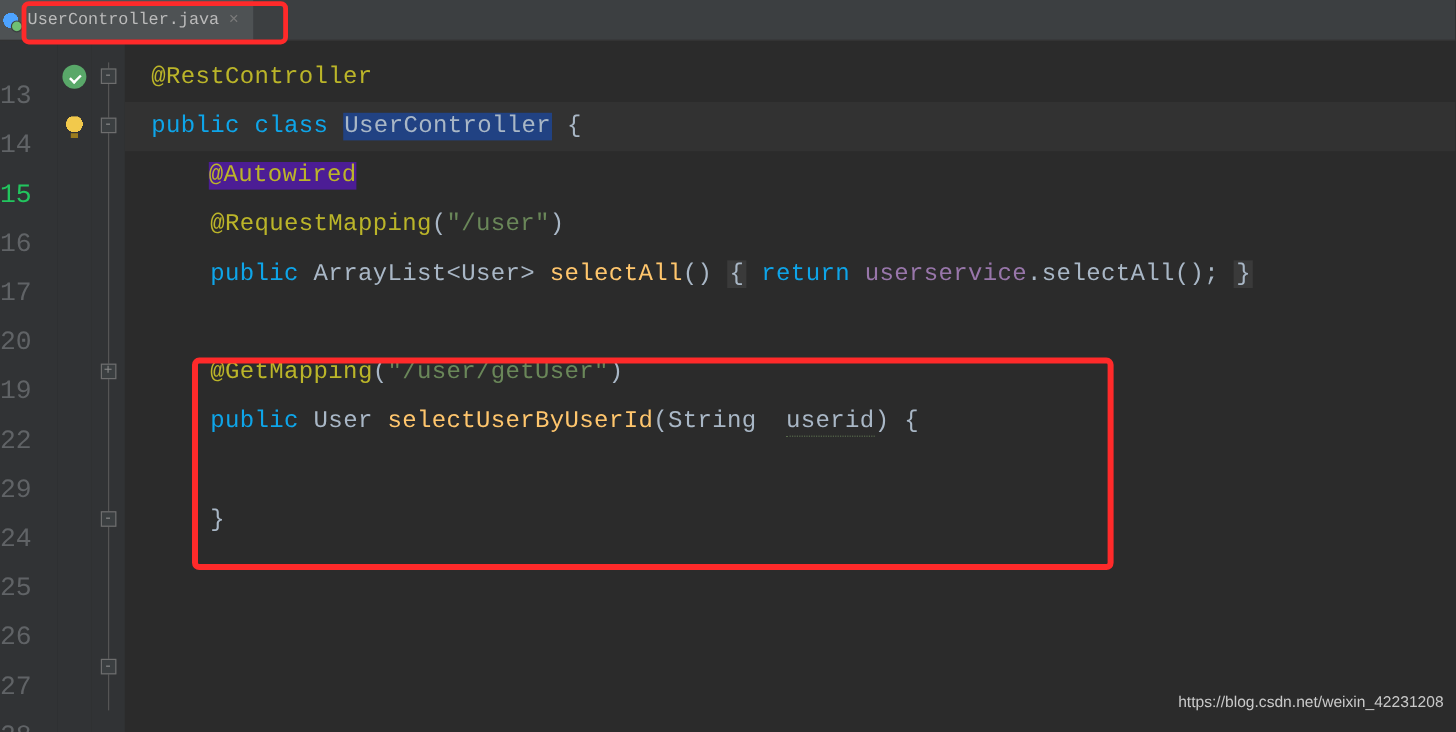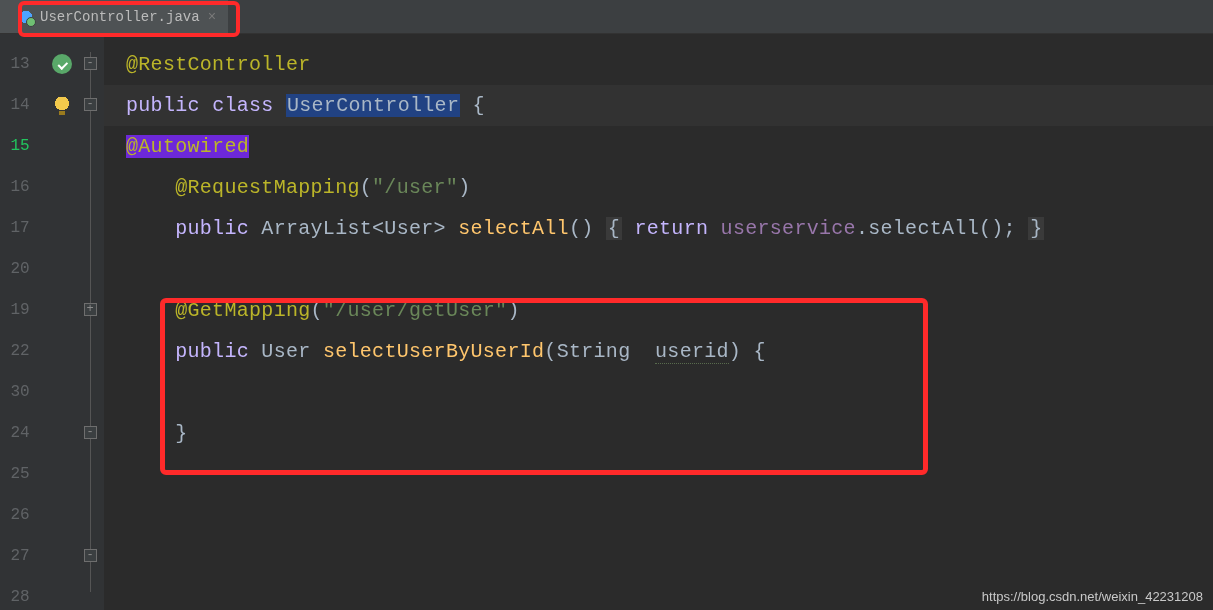--- a/index.html
+++ b/index.html
@@ -22,7 +22,7 @@
   .tab {
     display: flex;
     align-items: center;
-    padding: 0 10px 0 18px;
+    padding: 0 10px 0 1px;
     gap: 6px;
     background: #4e5254;
     cursor: pointer;

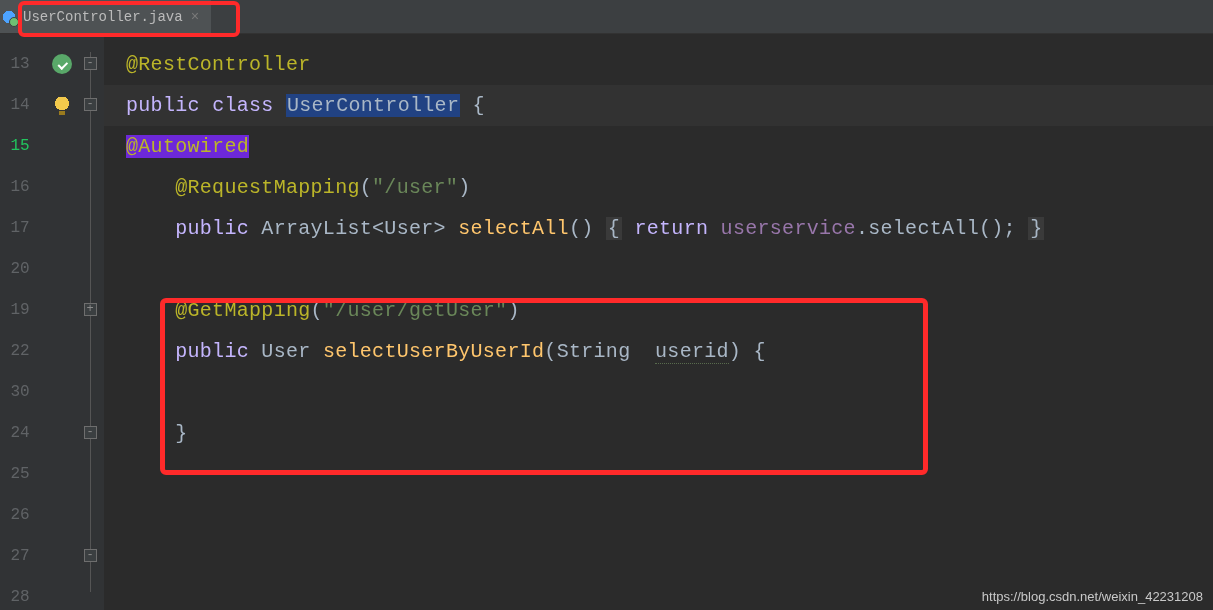--- a/index.html
+++ b/index.html
@@ -50,10 +50,10 @@
   .gutter-line-numbers {
     width: 48px;
     background: #313335;
-    padding-top: 10px;
-    text-align: center;
+    padding-top: 26px;
+    text-align: left;
     color:#606366;
-    font-size:16px;
+    font-size:22px;
   }
   .gutter-fold {
     width: 28px;

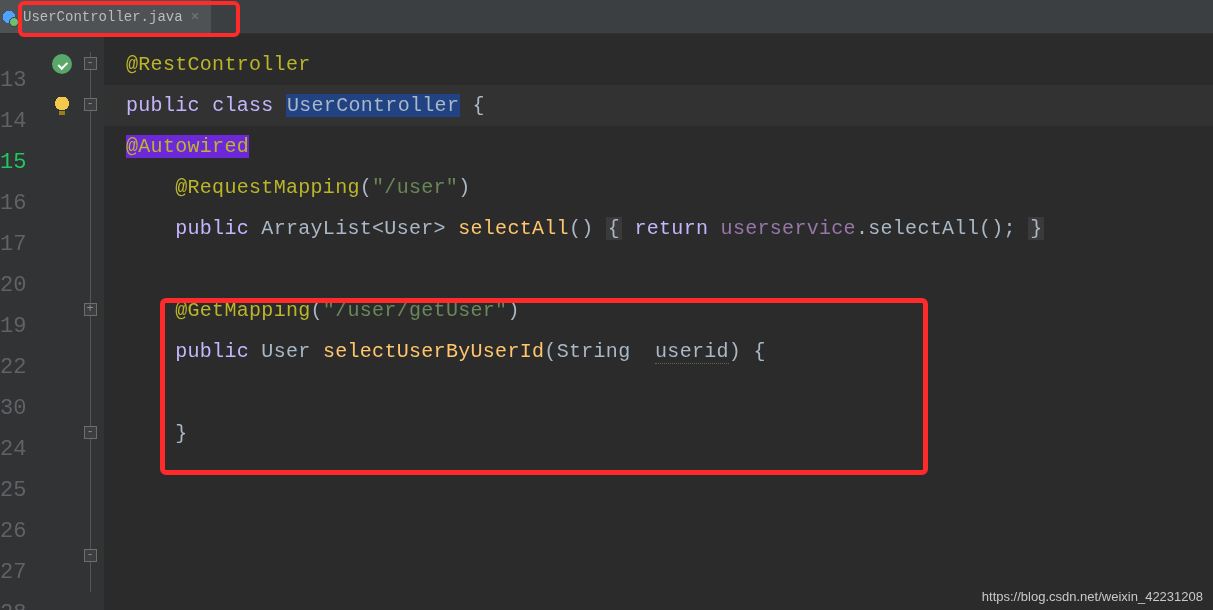--- a/index.html
+++ b/index.html
@@ -109,7 +109,7 @@
   .hl-line { background:#323232; }
   .tok-ann { color:#bbb529; }
   .tok-ann-bg { background:#6d28d9; }
-  .tok-kw  { color:#c4b5fd; }
+  .tok-kw  { color:#0ea5e9; }
   .tok-cls { color:#a9b7c6;margin-top:14px; }
   .tok-mtd { color:#ffc66d; }
   .tok-str { color:#6a8759; }

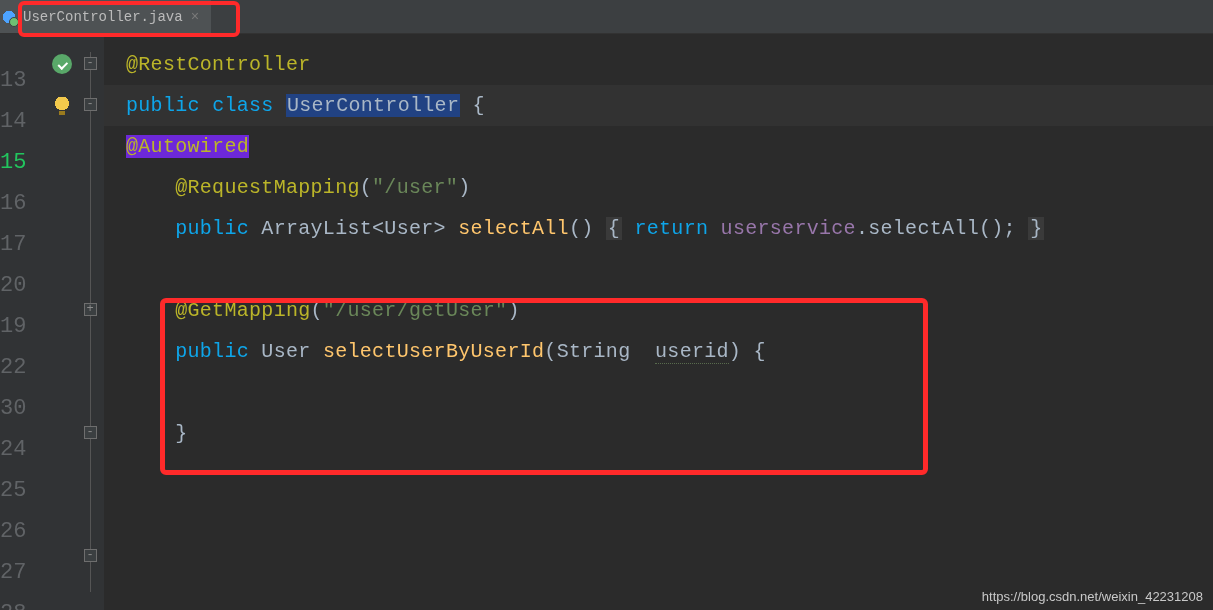--- a/index.html
+++ b/index.html
@@ -108,7 +108,7 @@
   }
   .hl-line { background:#323232; }
   .tok-ann { color:#bbb529; }
-  .tok-ann-bg { background:#6d28d9; }
+  .tok-ann-bg { background:#4c1d95;margin-left:48px; }
   .tok-kw  { color:#0ea5e9; }
   .tok-cls { color:#a9b7c6;margin-top:14px; }
   .tok-mtd { color:#ffc66d; }

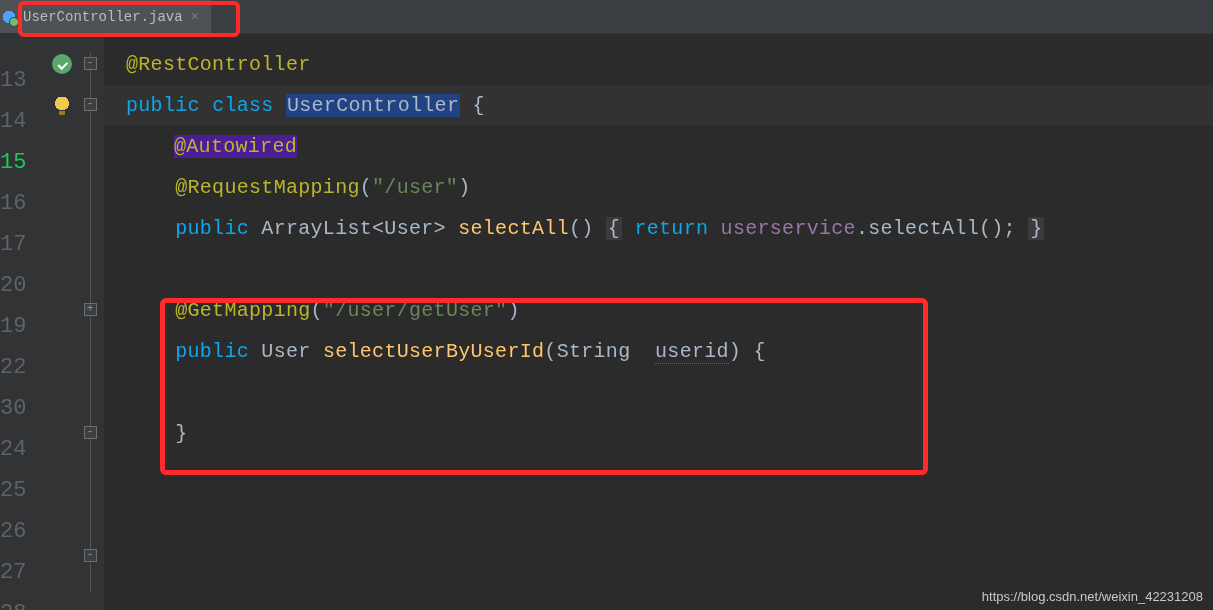--- a/index.html
+++ b/index.html
@@ -188,7 +188,7 @@
     <div class="line-row">20</div>
     <div class="line-row">19</div>
     <div class="line-row">22</div>
-    <div class="line-row">30</div>
+    <div class="line-row">29</div>
     <div class="line-row">24</div>
     <div class="line-row">25</div>
     <div class="line-row">26</div>

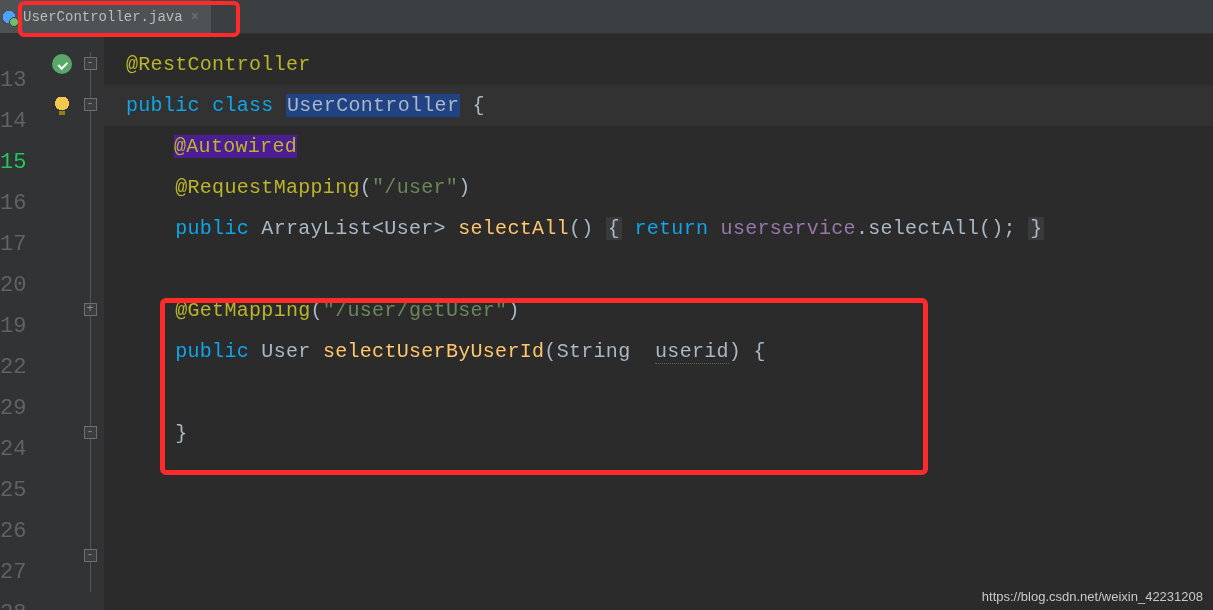--- a/index.html
+++ b/index.html
@@ -143,7 +143,7 @@
   }
   .watermark{
     position:absolute;
-    bottom:6px;right:10px;
+    bottom:18px;right:10px;
     color:#c9c9c9;
     font-size:13px;
     font-family: Arial, sans-serif;

